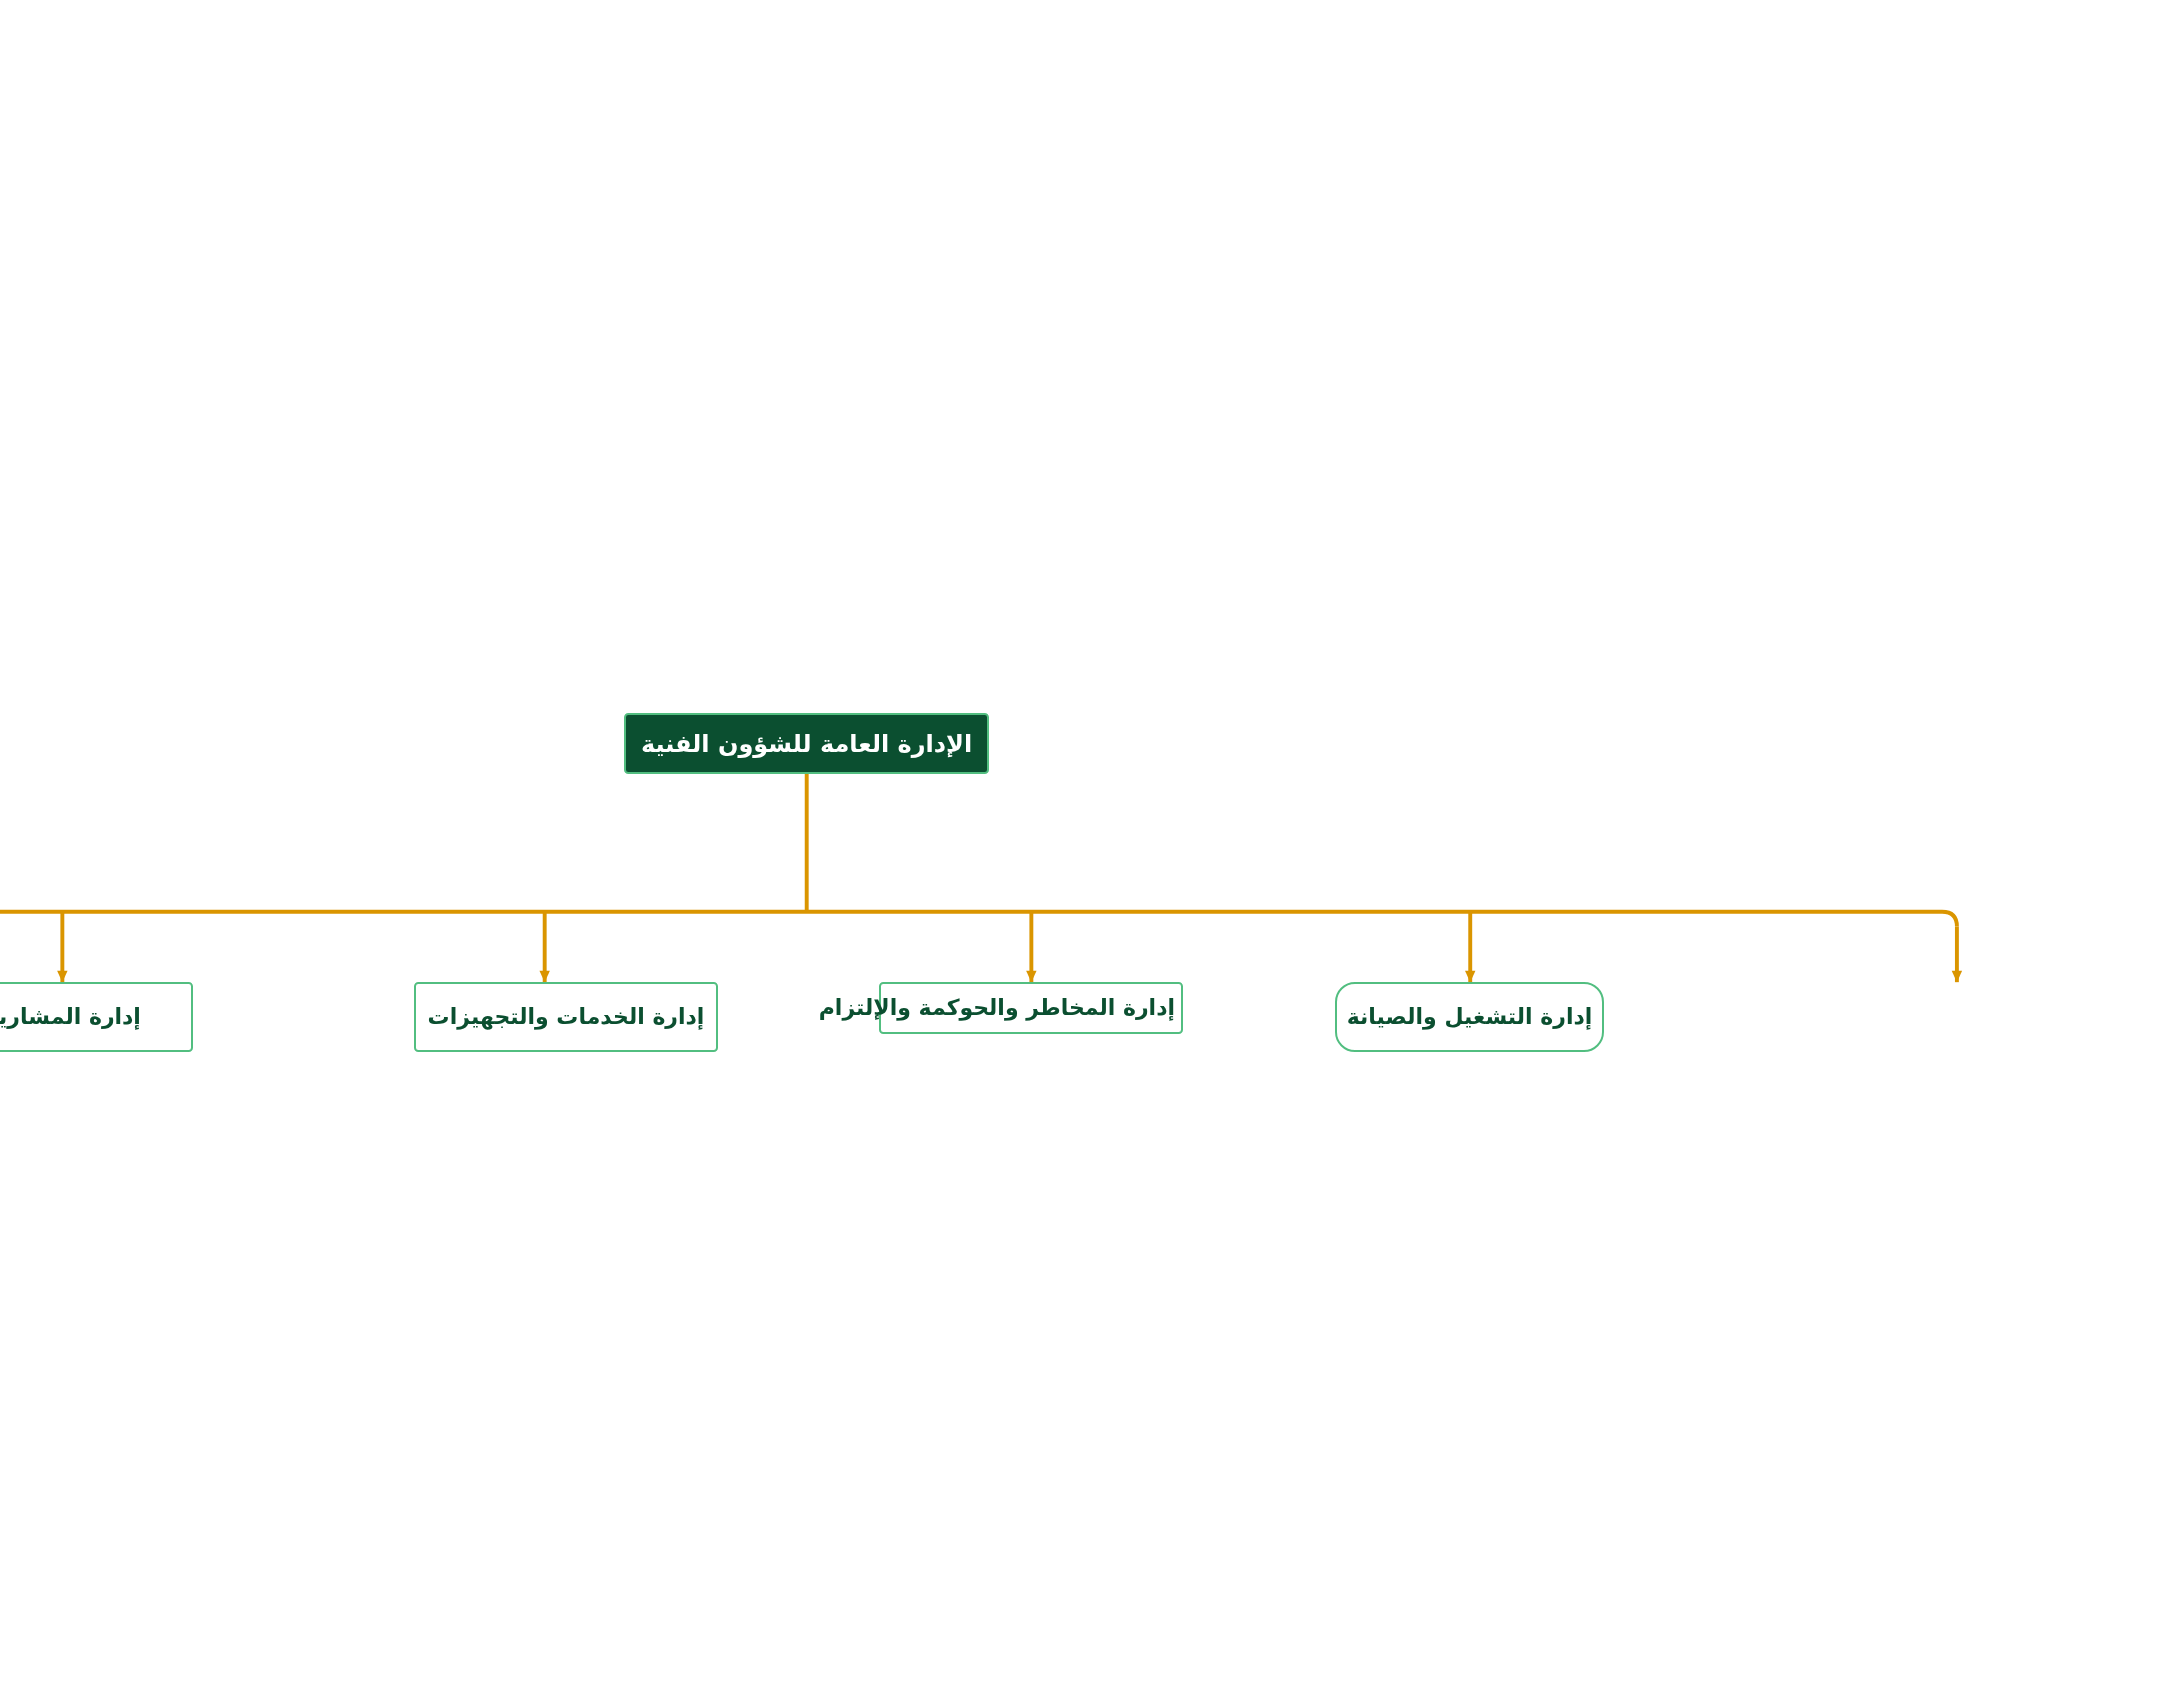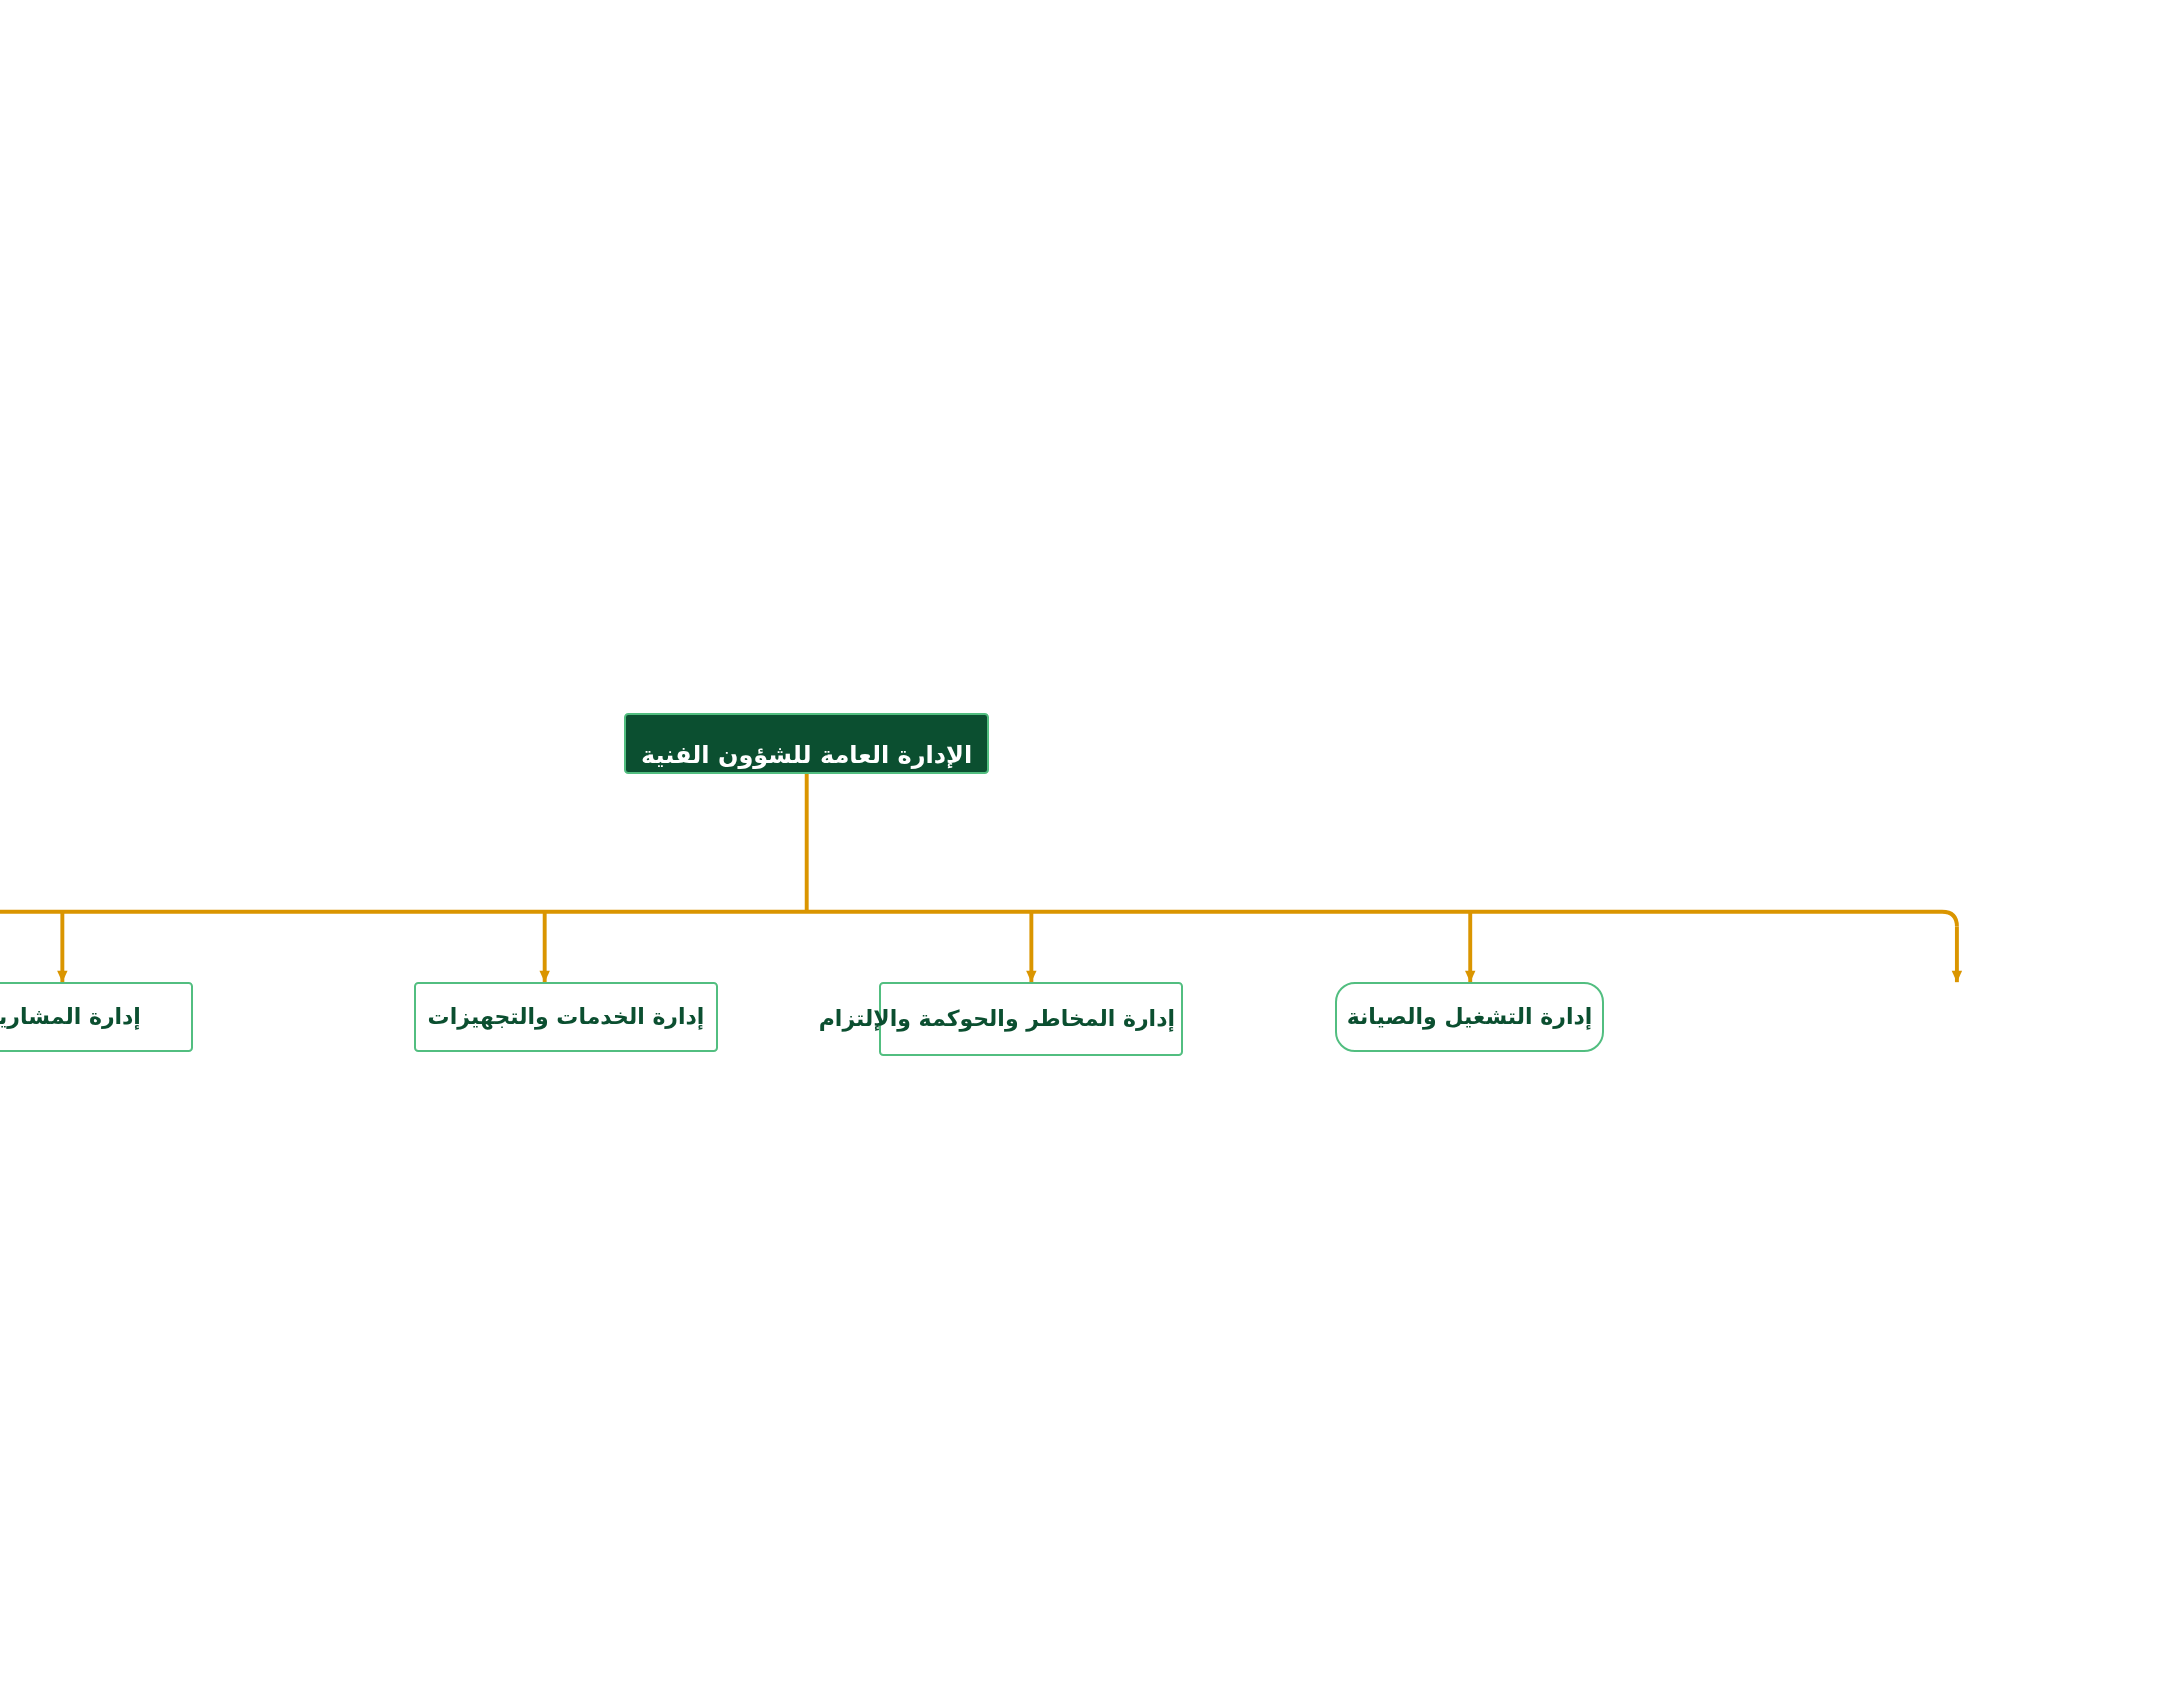--- a/index.html
+++ b/index.html
@@ -78,7 +78,7 @@
       <polygon points="5893,2234 5917,2234 5905,2260" fill="#DA9500"></polygon>
     </svg>
 
-  <div class="node node-root" style="left: 1233px; top: 713px; width: 365px; height: 61px; align-items: flex-end;">
+  <div class="node node-root" style="left: 1233px; top: 713px; width: 365px; height: 61px;">
     <span class="node-label">الإدارة العامة للشؤون الفنية</span>
   </div>
 

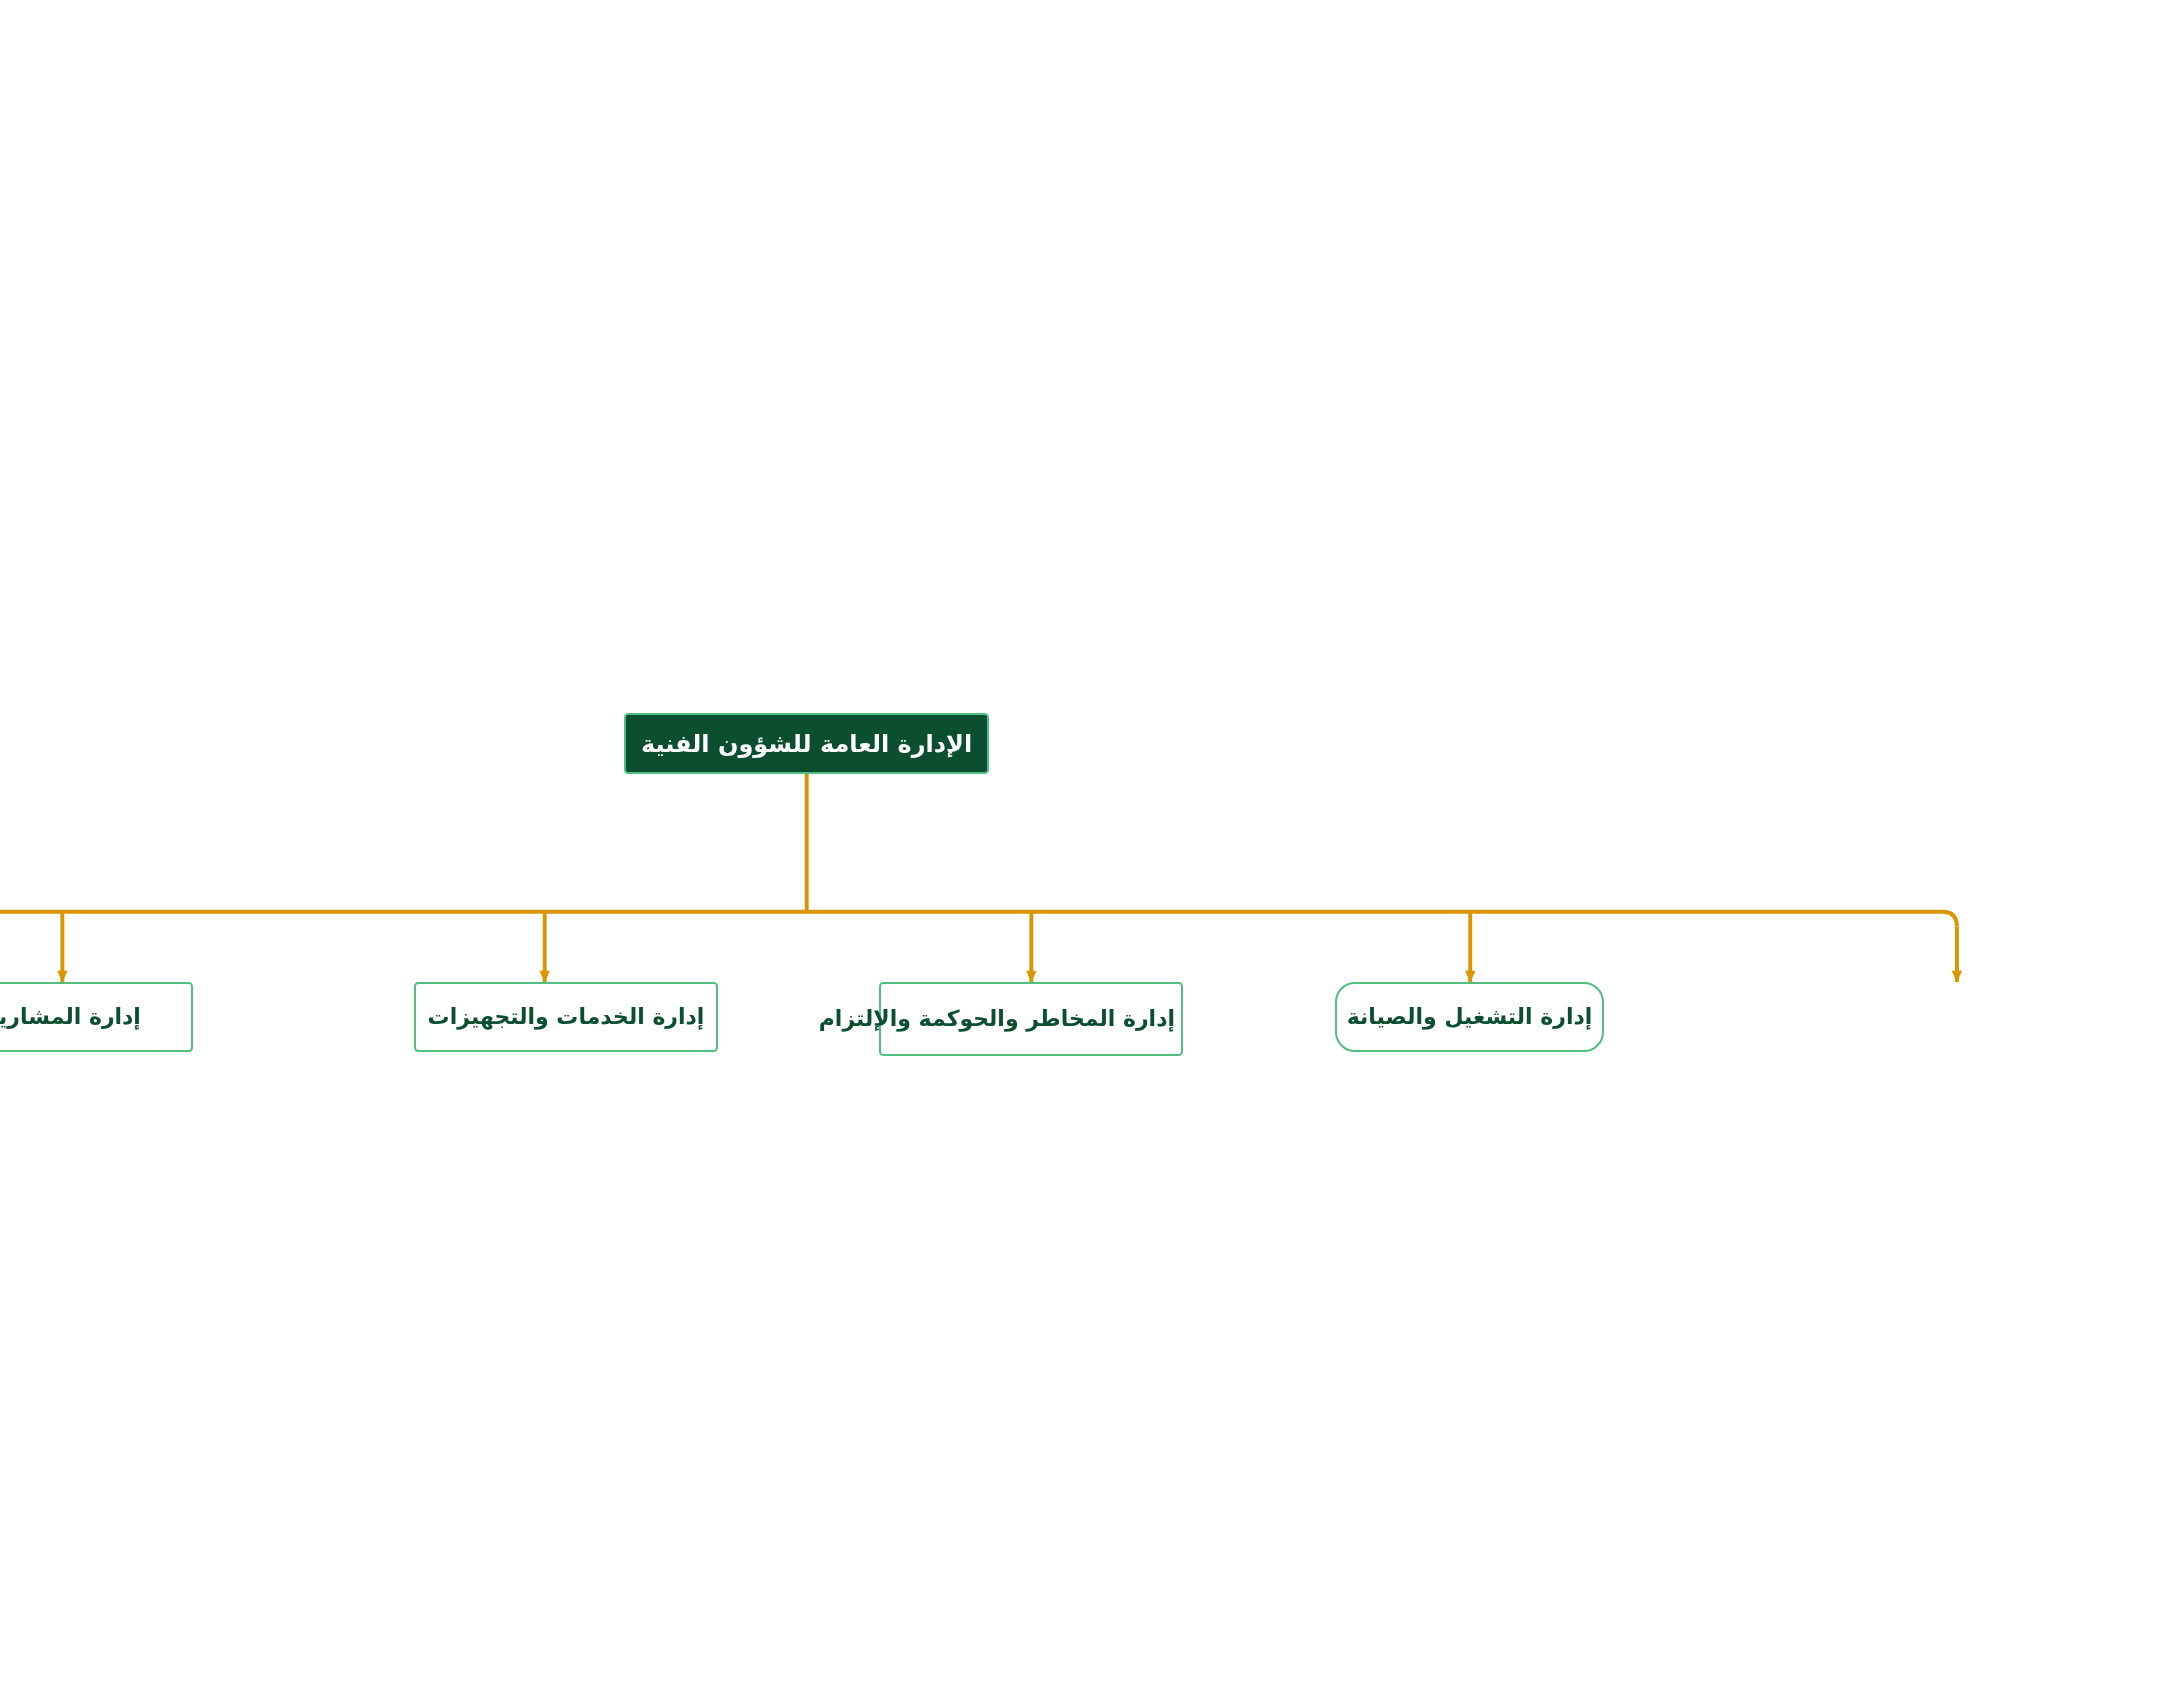--- a/index.html
+++ b/index.html
@@ -90,7 +90,7 @@
     <span class="node-label">إدارة الخدمات والتجهيزات</span>
   </div>
 
-  <div class="node node-child" style="left: 1488px; top: 982px; width: 304px; height: 74px;">
+  <div class="node node-child" style="left: 1488px; top: 982px; width: 304px; height: 52px;">
     <span class="node-label">إدارة المخاطر والحوكمة والإلتزام</span>
   </div>
 

